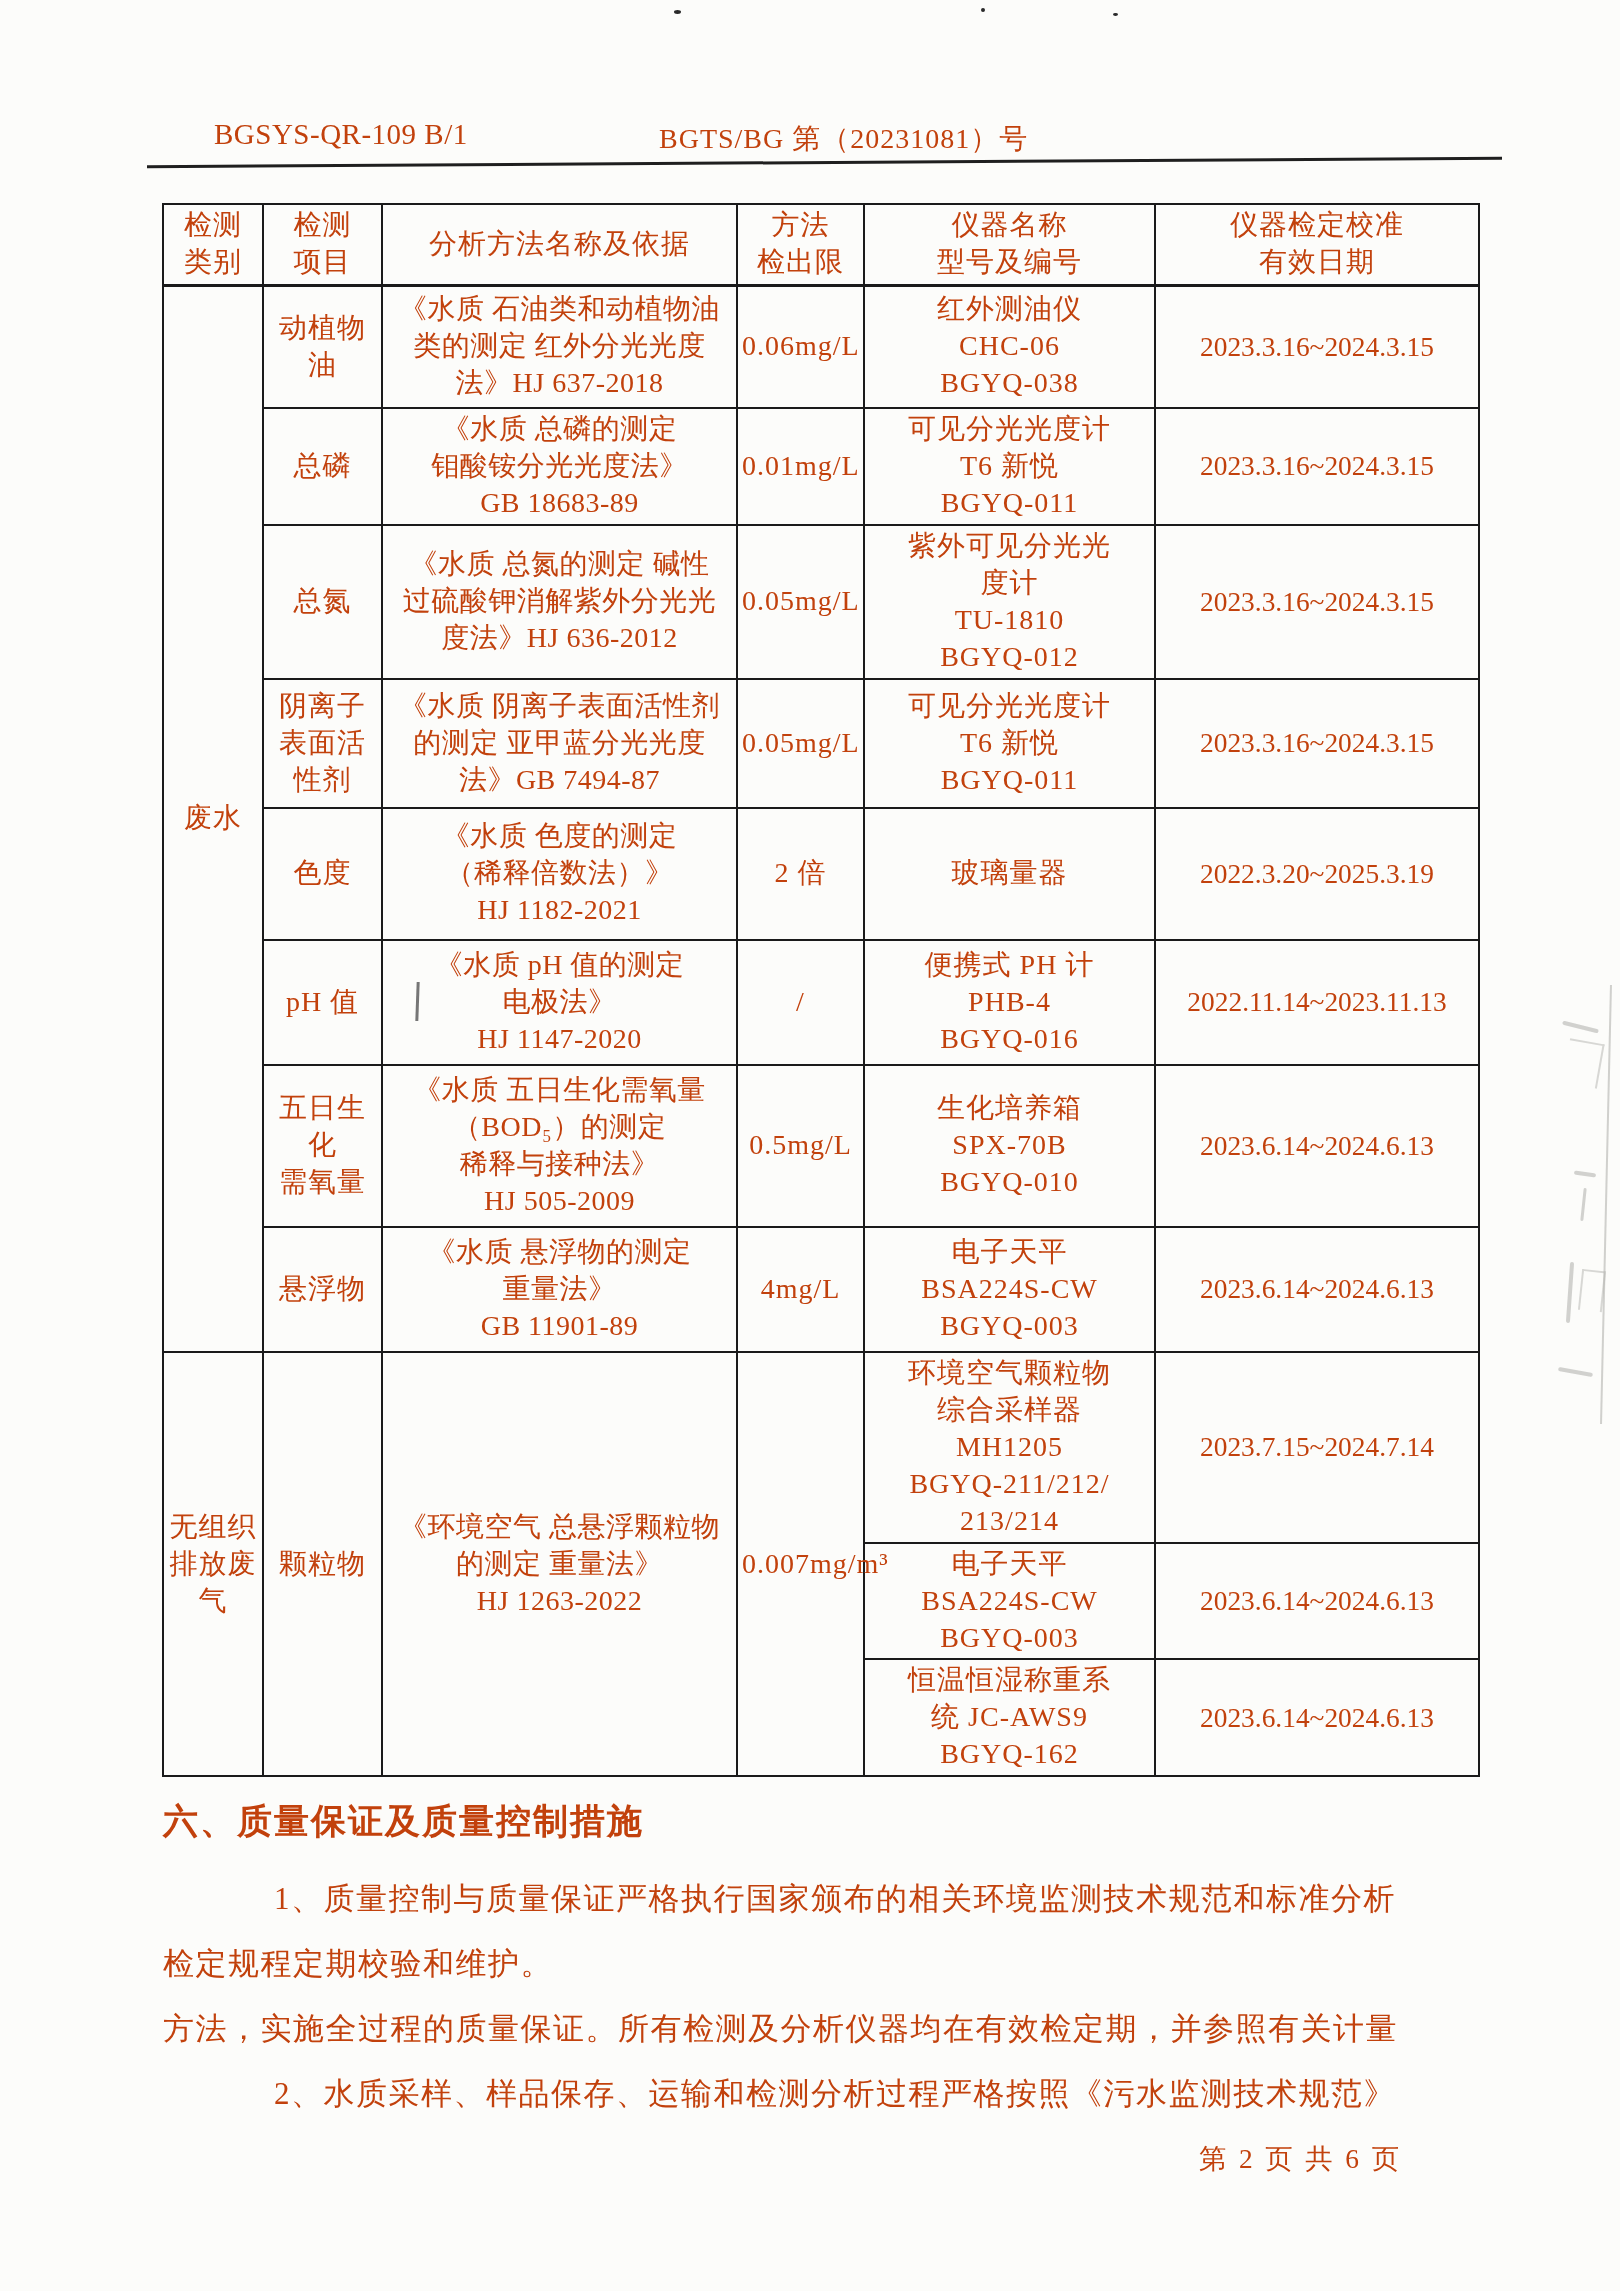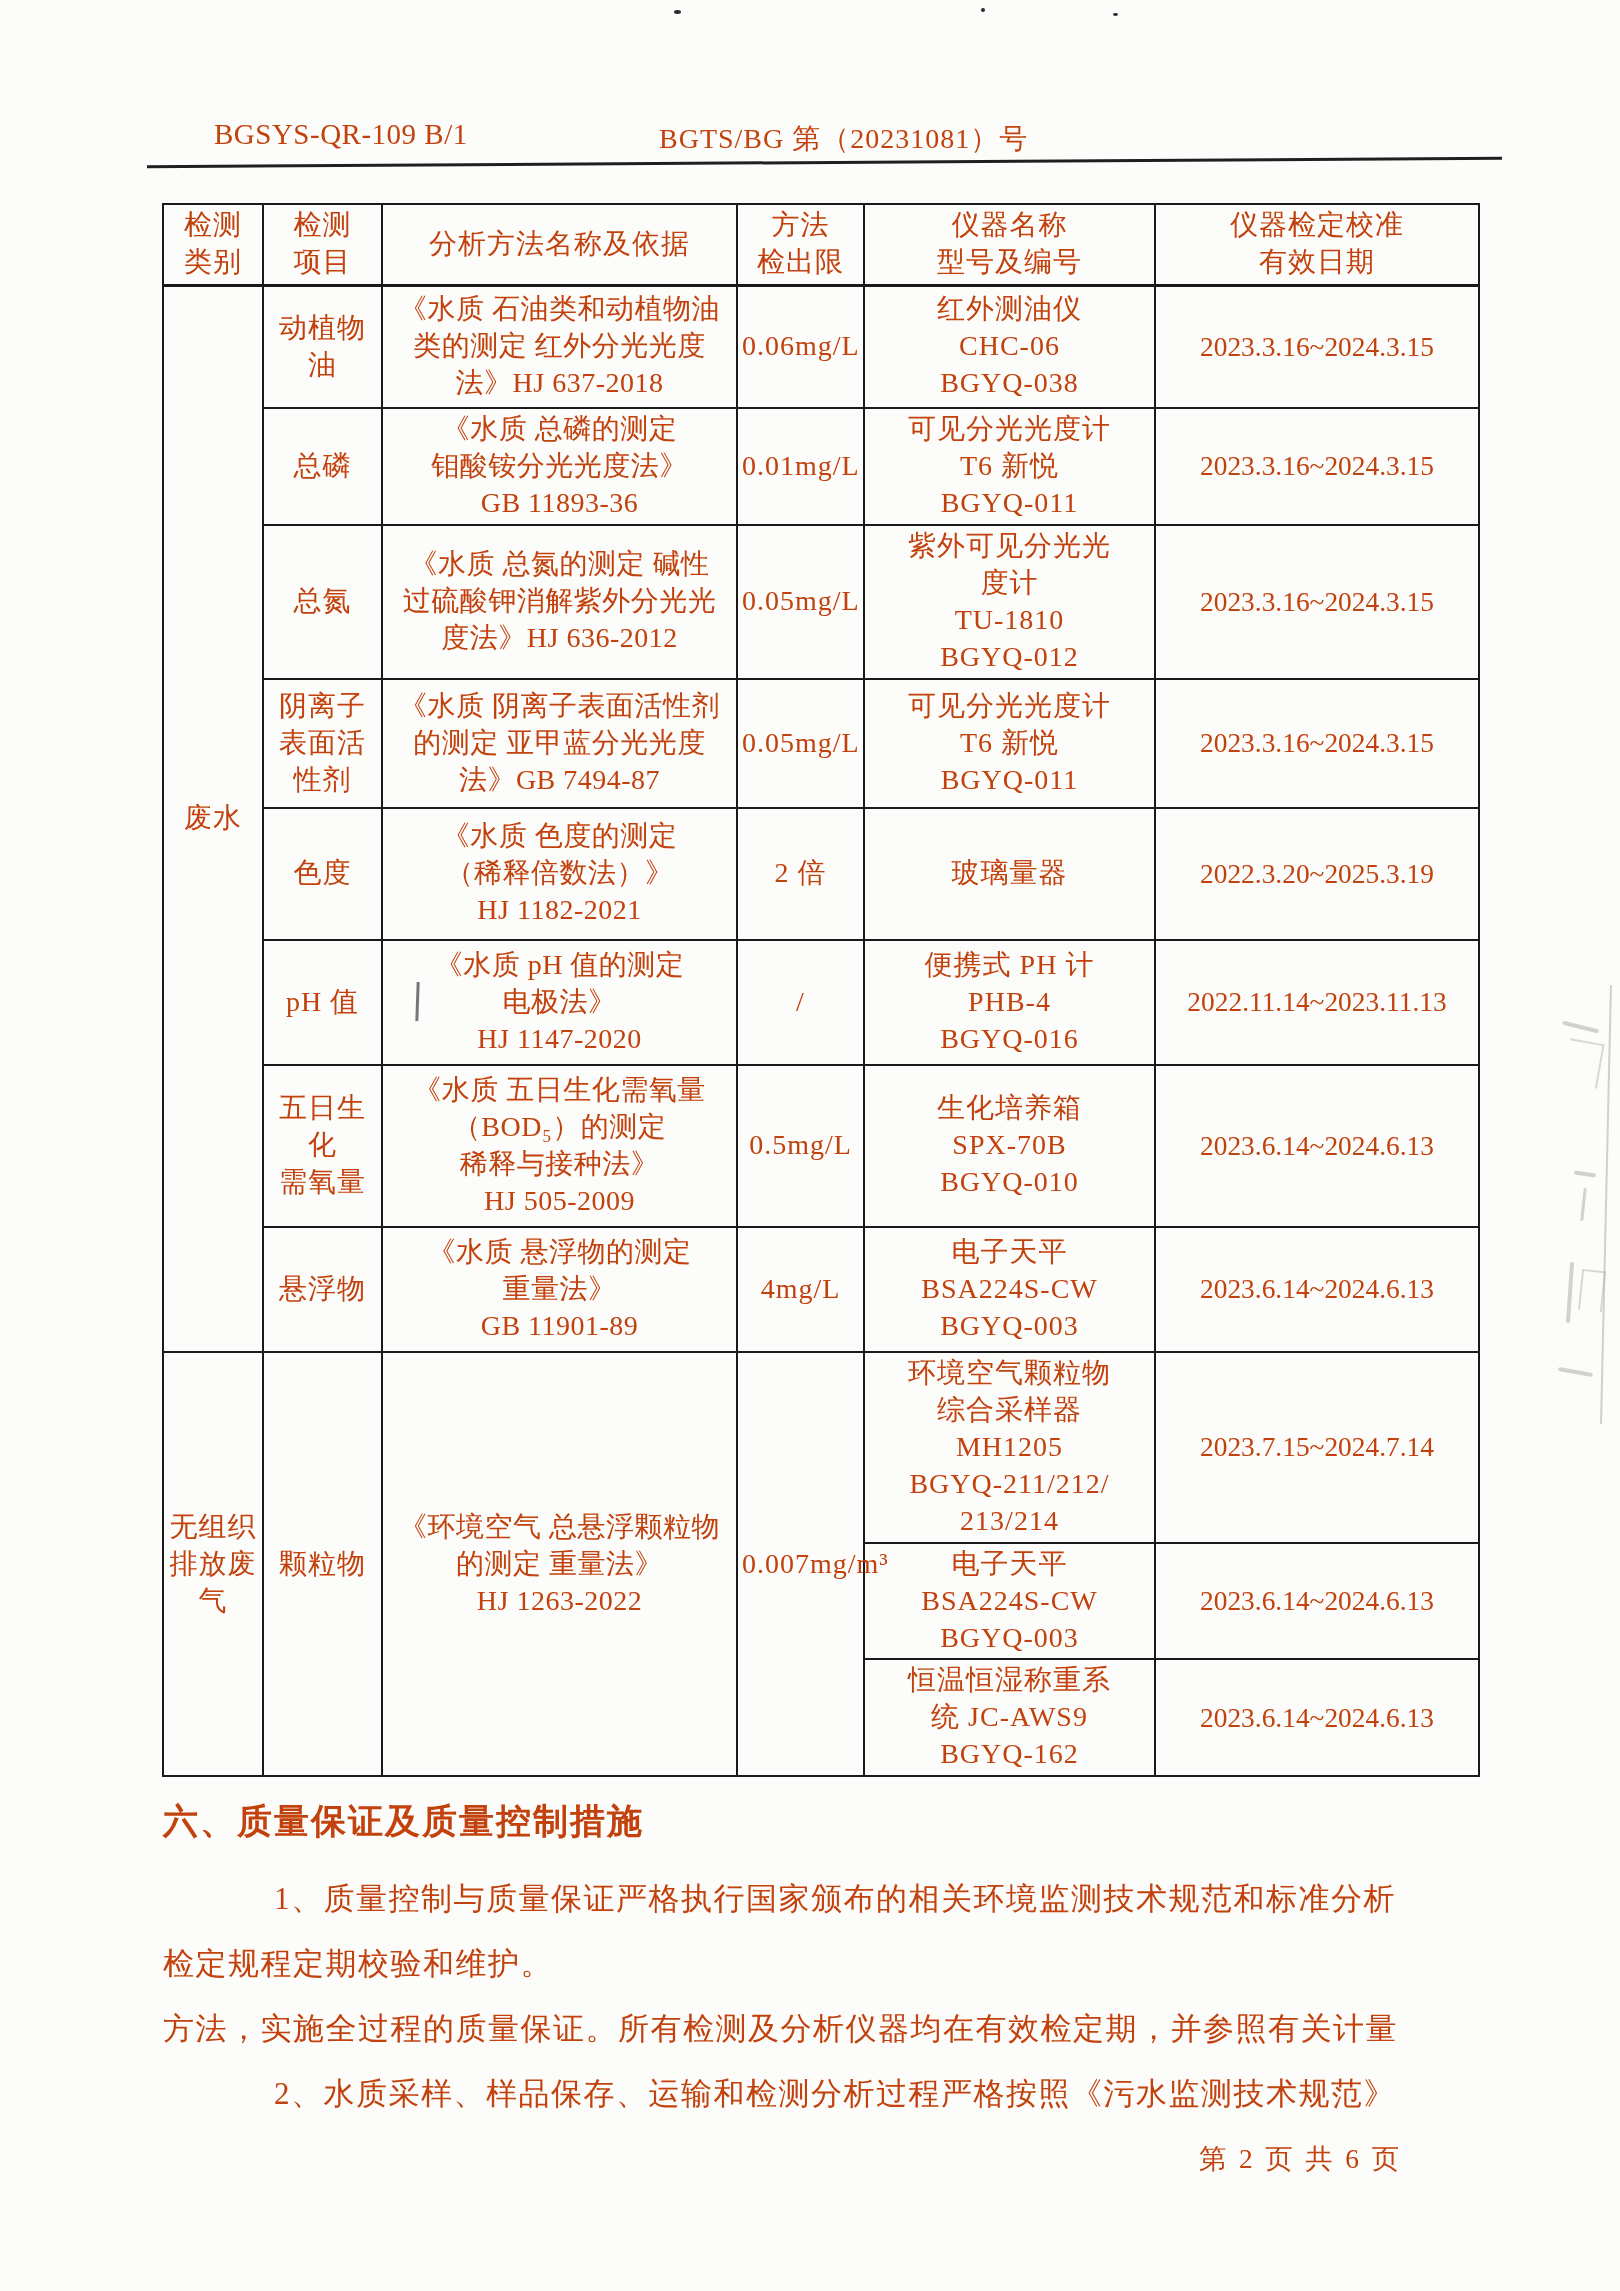--- a/index.html
+++ b/index.html
@@ -100,7 +100,7 @@
           <td>总磷</td>
           <td class="method-col">《水质 总磷的测定
 钼酸铵分光光度法》
-GB 11893-36</td>
+GB 18683-89</td>
           <td>0.01mg/L</td>
           <td>可见分光光度计
 T6 新悦

